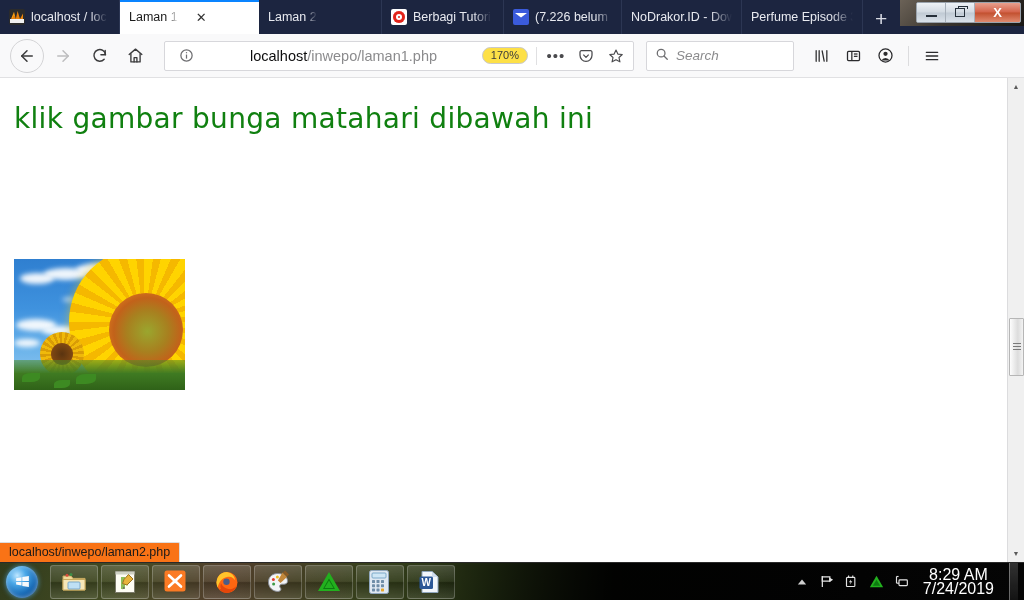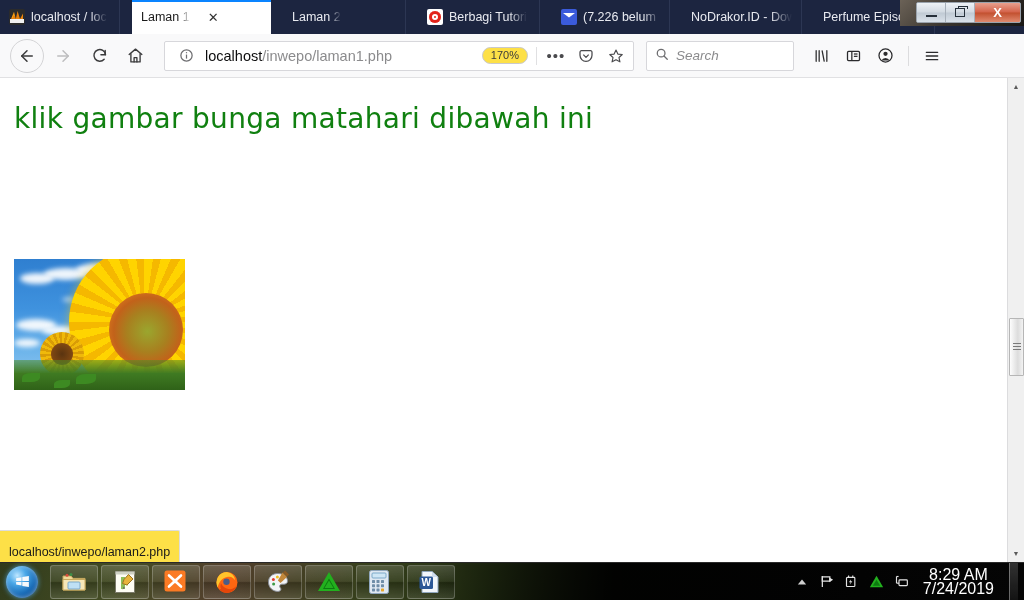--- a/index.html
+++ b/index.html
@@ -25,7 +25,6 @@
     background: #1c2540;
     display: flex;
     align-items: flex-end;
-    gap: 12px;
   }
   .tab {
     position: relative;

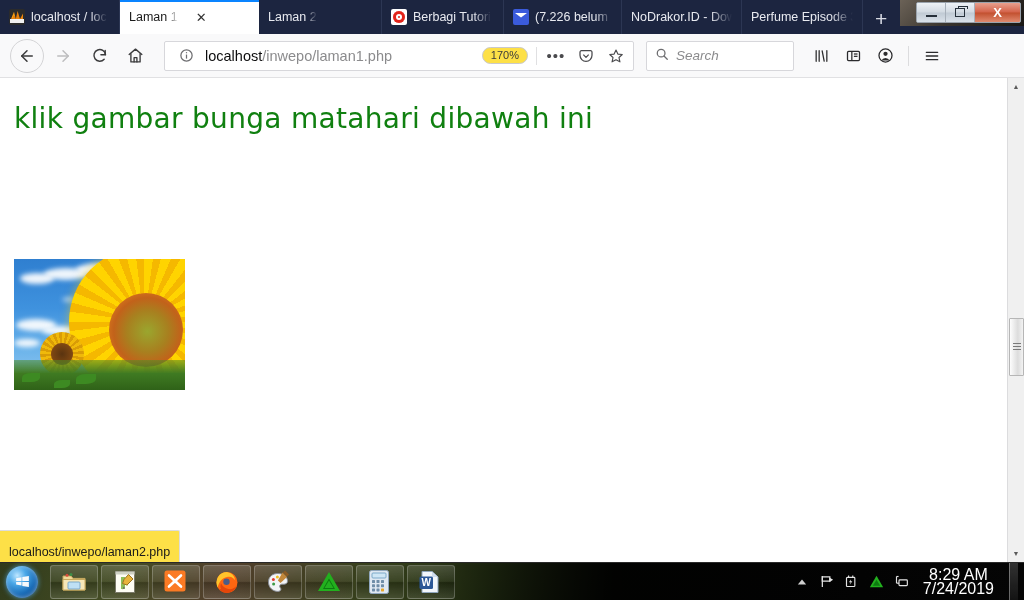--- a/index.html
+++ b/index.html
@@ -176,6 +176,7 @@
     color: #0c0c0d;
     white-space: nowrap;
     overflow: hidden;
+    margin-left: 45px;
   }
   .url-text .dim { color: #8b8b8d; }
   .zoom-pill {

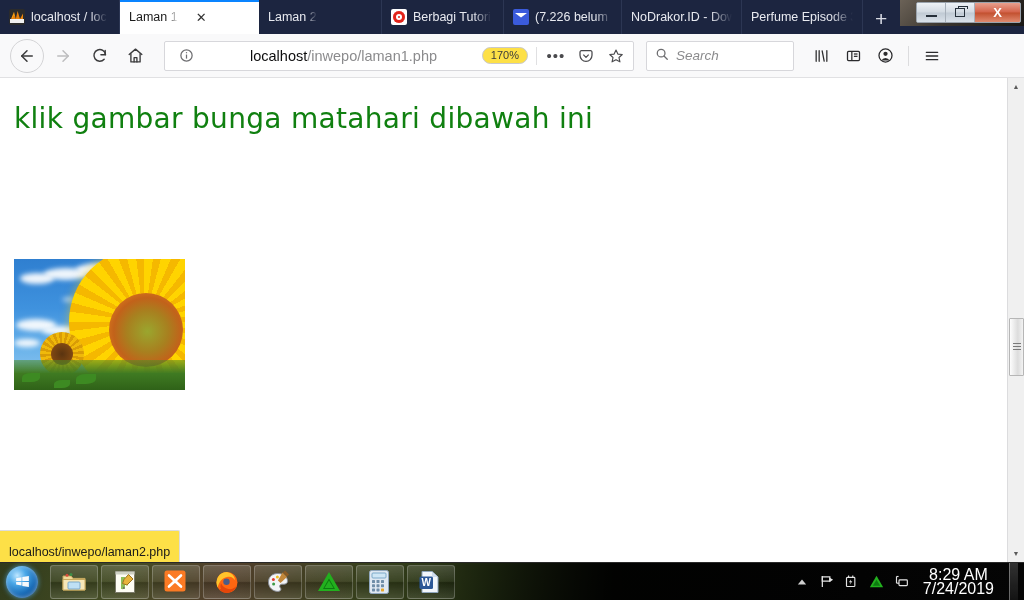--- a/index.html
+++ b/index.html
@@ -281,10 +281,10 @@
   .statusbar {
     position: absolute;
     left: 0; bottom: 0;
-    background: #fde047;
+    background: #f97316;
     border: 1px solid #dcdcde;
     border-left: none; border-bottom: none;
-    padding: 14px 9px 3px;
+    padding: 2px 9px 3px;
     font-size: 12.5px;
     color: #1a1a1a;
     max-width: 420px;

